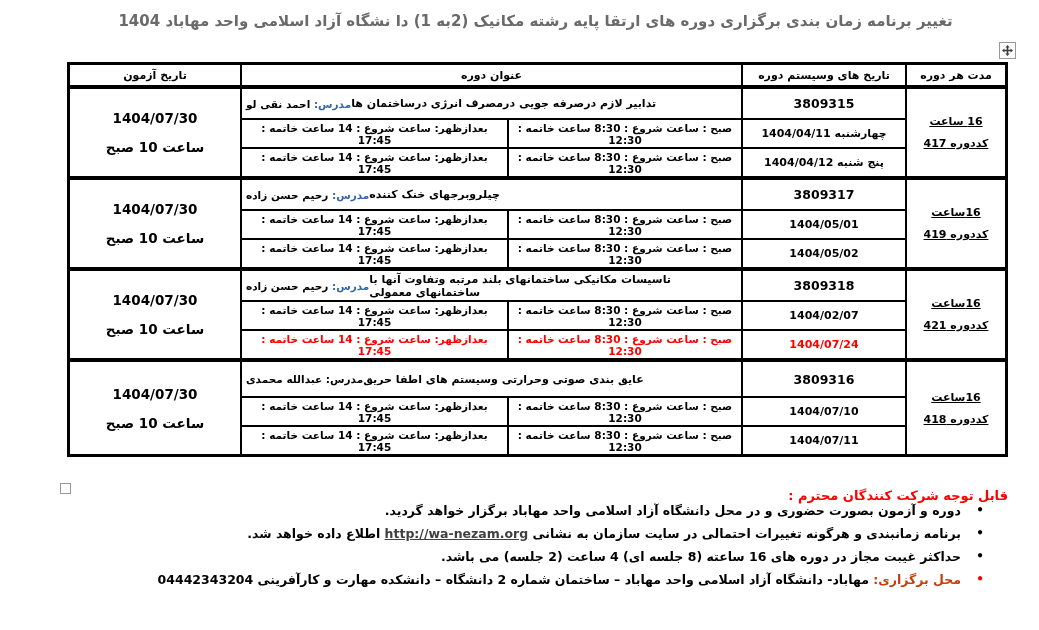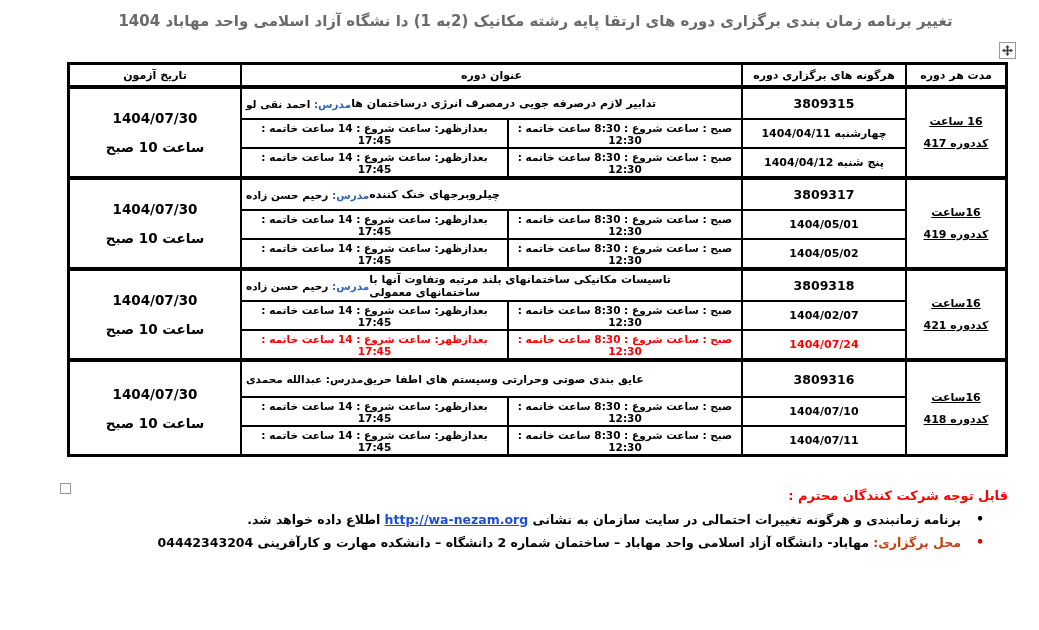--- a/index.html
+++ b/index.html
@@ -91,7 +91,7 @@
     <tbody>
         <tr>
       <td>مدت هر دوره</td>
-      <td>هرگونه های برگزاری دوره</td>
+      <td>تاریخ های وسیستم دوره</td>
       <td colspan="2">عنوان دوره</td>
       <td>تاریخ آزمون</td>
     </tr>

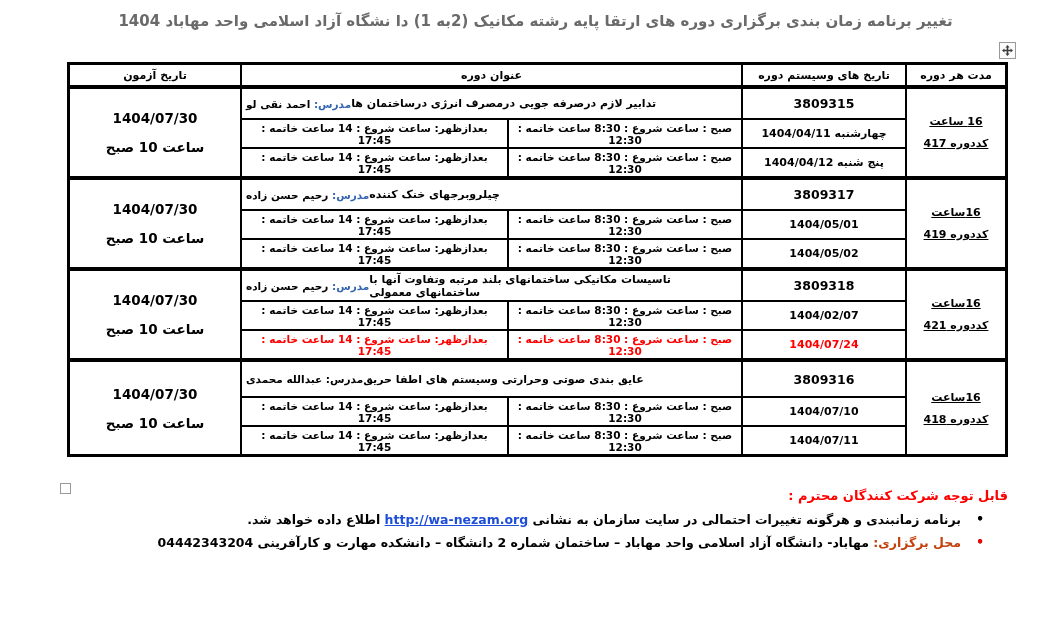--- a/index.html
+++ b/index.html
@@ -48,7 +48,7 @@
     position:absolute;top:488px;right:31px;width:860px;direction:rtl;
     text-align:right;font-weight:bold;color:#000;
   }
-  .notes-heading{color:#ff0000;font-size:13px;margin-bottom:9px;}
+  .notes-heading{color:#ff0000;font-size:13px;}
   .note-item{position:relative;padding-right:47px;font-size:12.5px;margin-bottom:8px;line-height:15px;}
   .note-bullet{position:absolute;right:24px;top:0;font-size:12px;color:#000;}
   .note-bullet.red{color:#ff0000;}

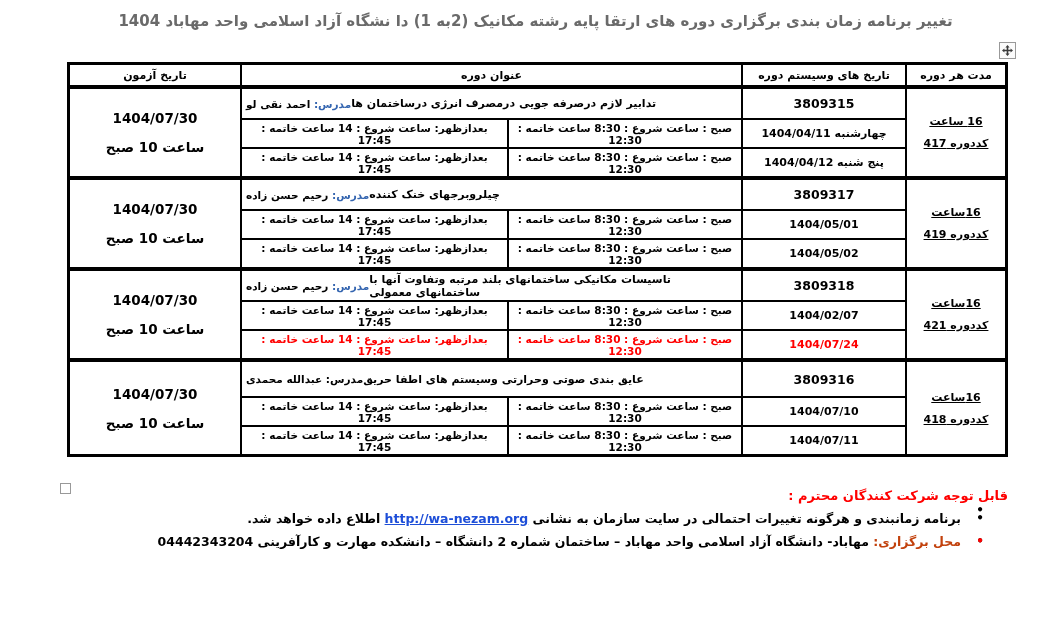--- a/index.html
+++ b/index.html
@@ -262,6 +262,7 @@
 
   <div class="note-item">
     <span class="note-bullet">•</span>
+    <span>دوره و آزمون بصورت حضوری و در محل دانشگاه آزاد اسلامی واحد مهاباد برگزار خواهد گردید.</span>
   </div>
 
   <div class="note-item">

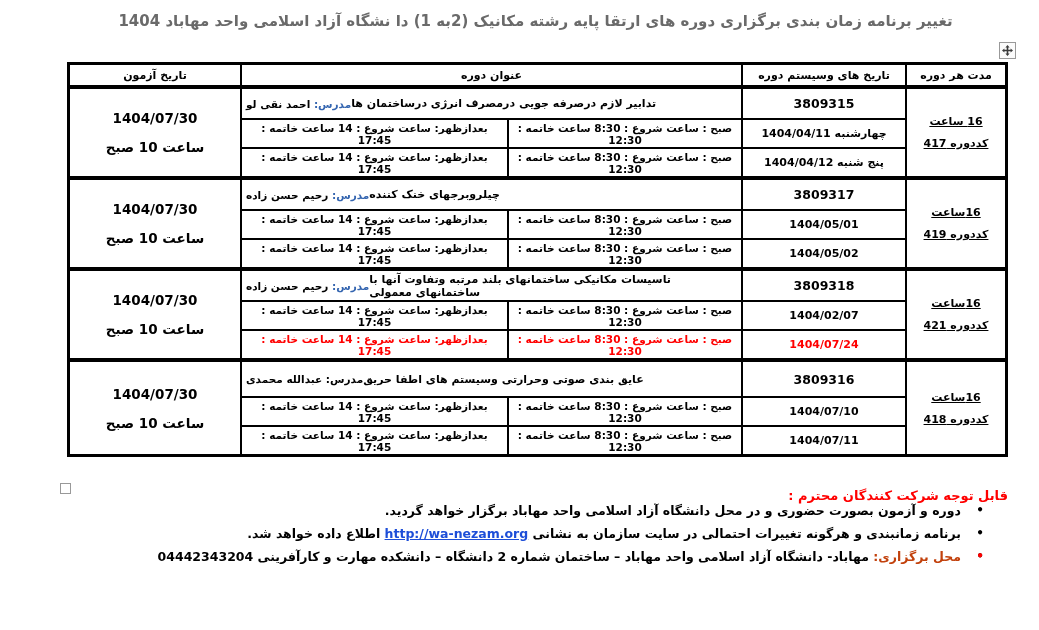--- a/index.html
+++ b/index.html
@@ -52,7 +52,7 @@
   .note-item{position:relative;padding-right:47px;font-size:12.5px;margin-bottom:8px;line-height:15px;}
   .note-bullet{position:absolute;right:24px;top:0;font-size:12px;color:#000;}
   .note-bullet.red{color:#ff0000;}
-  .site-link{color:#1d4ed8;text-decoration:underline;direction:ltr;unicode-bidi:embed;cursor:pointer;}
+  .site-link{color:#404040;text-decoration:underline;direction:ltr;unicode-bidi:embed;cursor:pointer;}
   .venue-label{color:#c2410c;}
   
   .move-handle{

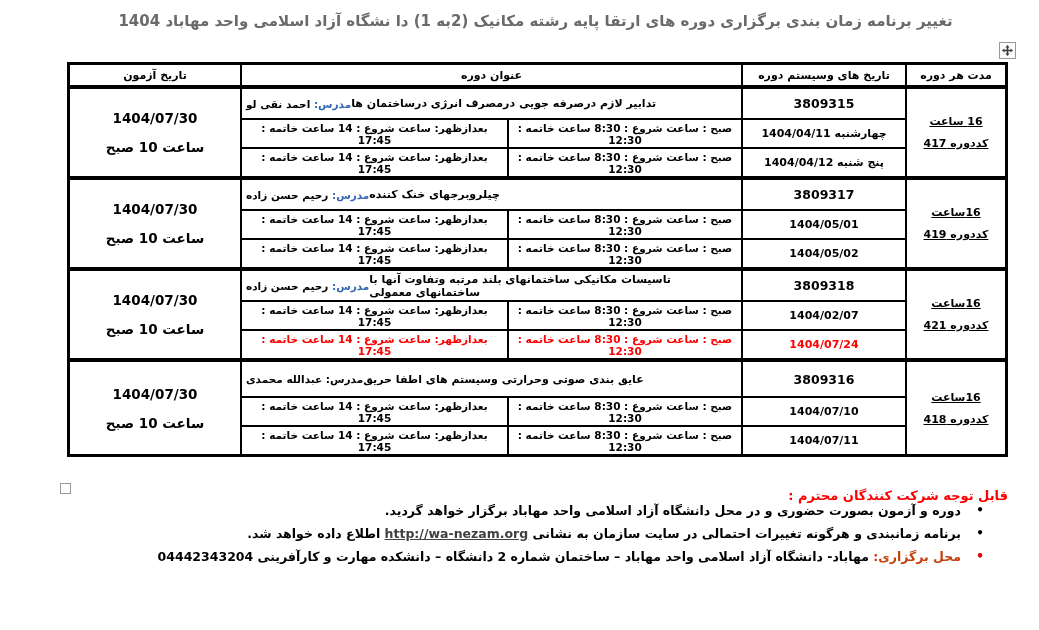--- a/index.html
+++ b/index.html
@@ -272,6 +272,7 @@
 
   <div class="note-item">
     <span class="note-bullet">•</span>
+    <span>حداکثر غیبت مجاز در دوره های 16 ساعته (8 جلسه ای) 4 ساعت (2 جلسه) می باشد.</span>
   </div>
 
   <div class="note-item">

